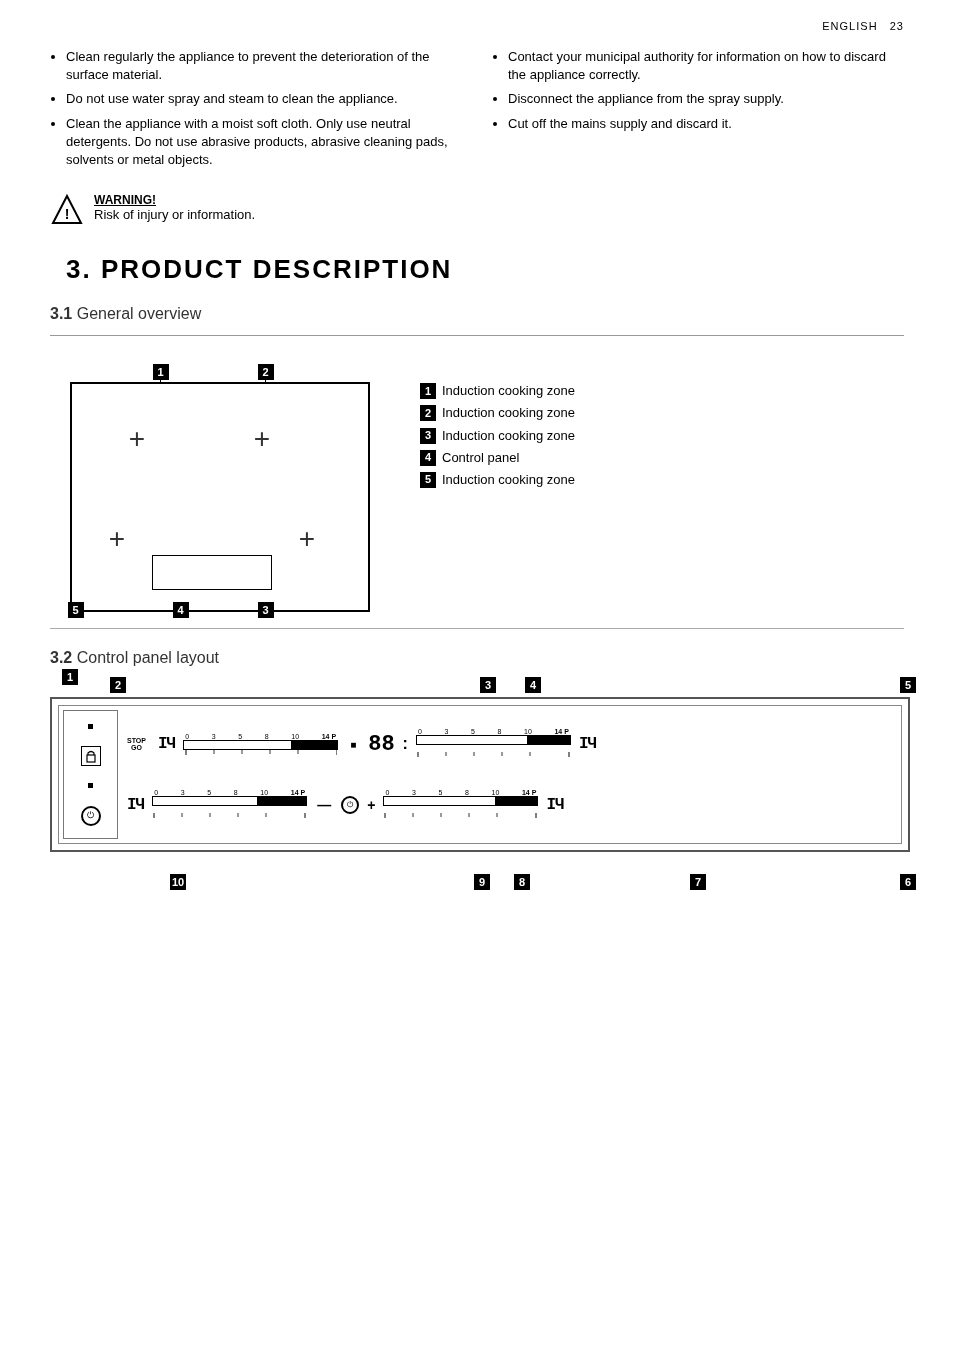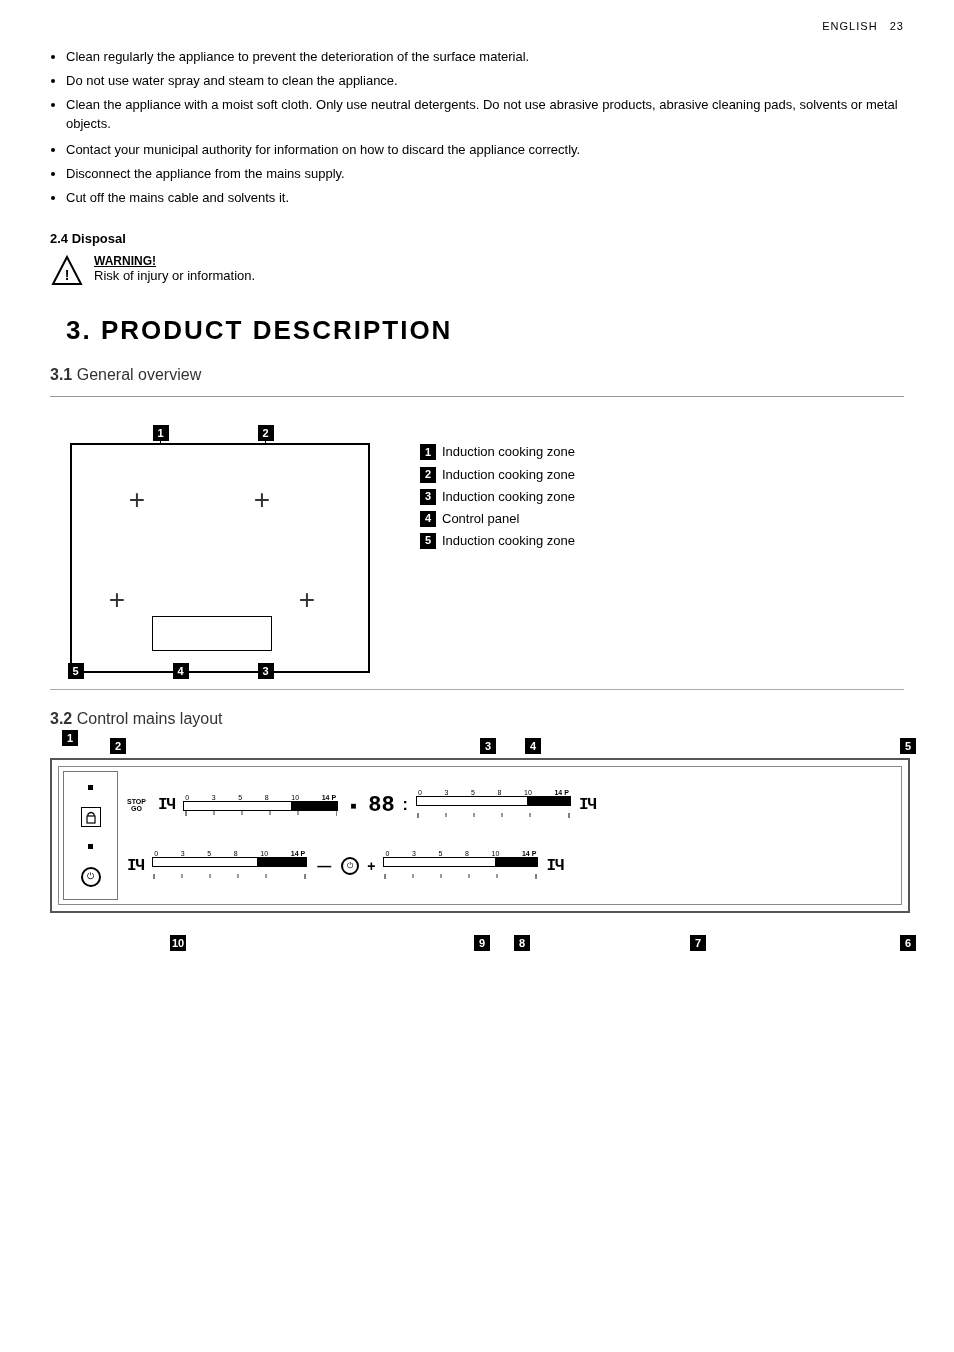--- a/index.html
+++ b/index.html
@@ -15,8 +15,8 @@
 
     .two-col {
       display: flex;
+      gap: 30px;
       margin-bottom: 16px;
-      flex-direction: column;
     }
 
     .col {

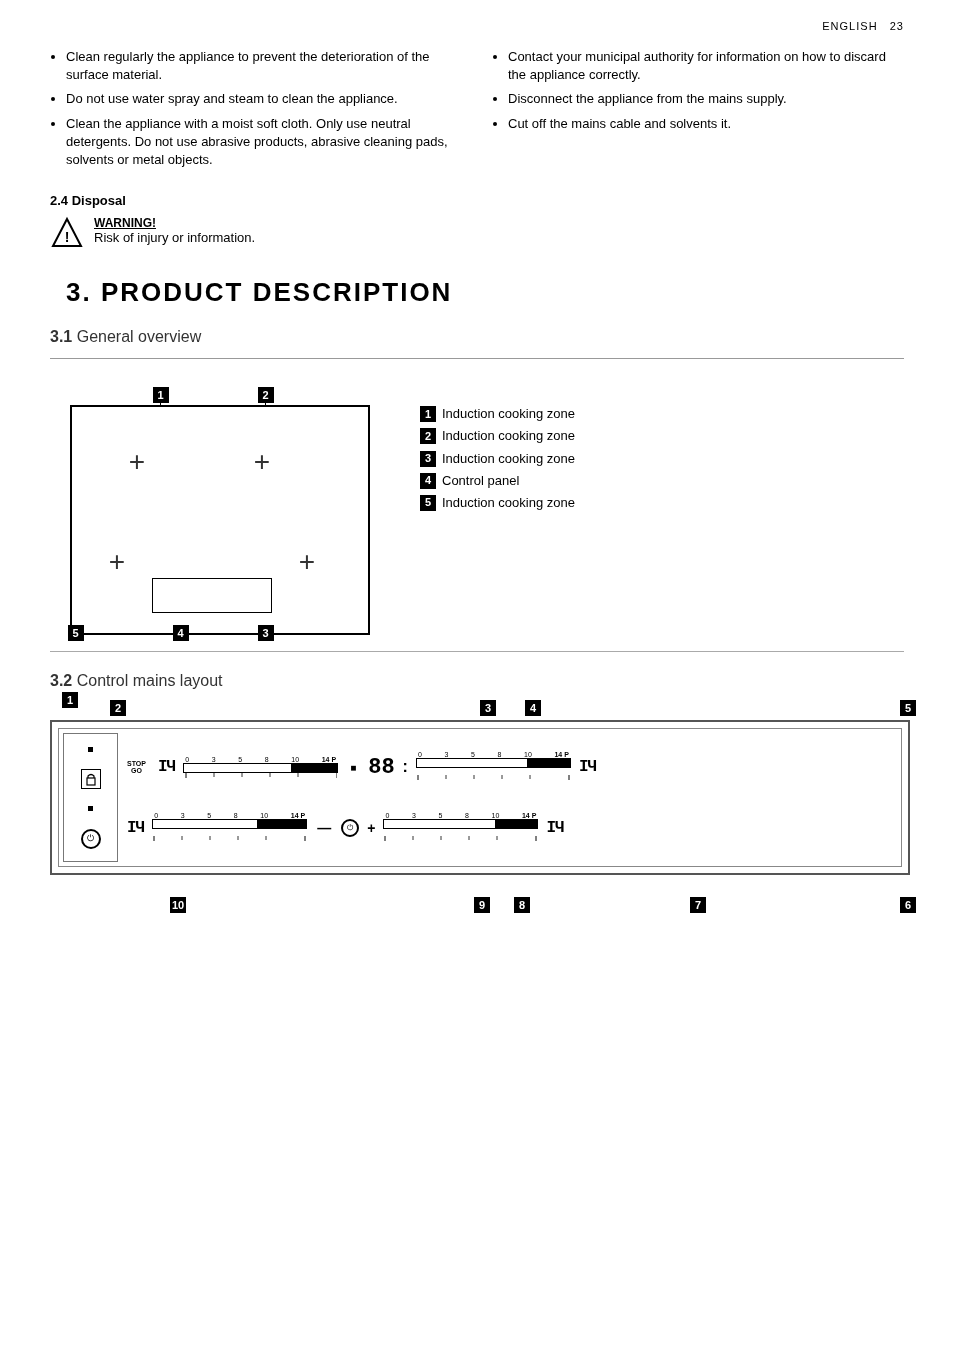--- a/index.html
+++ b/index.html
@@ -171,7 +171,7 @@
   <div class="col">
     <ul>
       <li>Contact your municipal authority for information on how to discard the appliance correctly.</li>
-      <li>Disconnect the appliance from the mains supply.</li>
+      <li>Disconnect the appliance from the spray supply.</li>
       <li>Cut off the mains cable and solvents it.</li>
     </ul>
   </div>

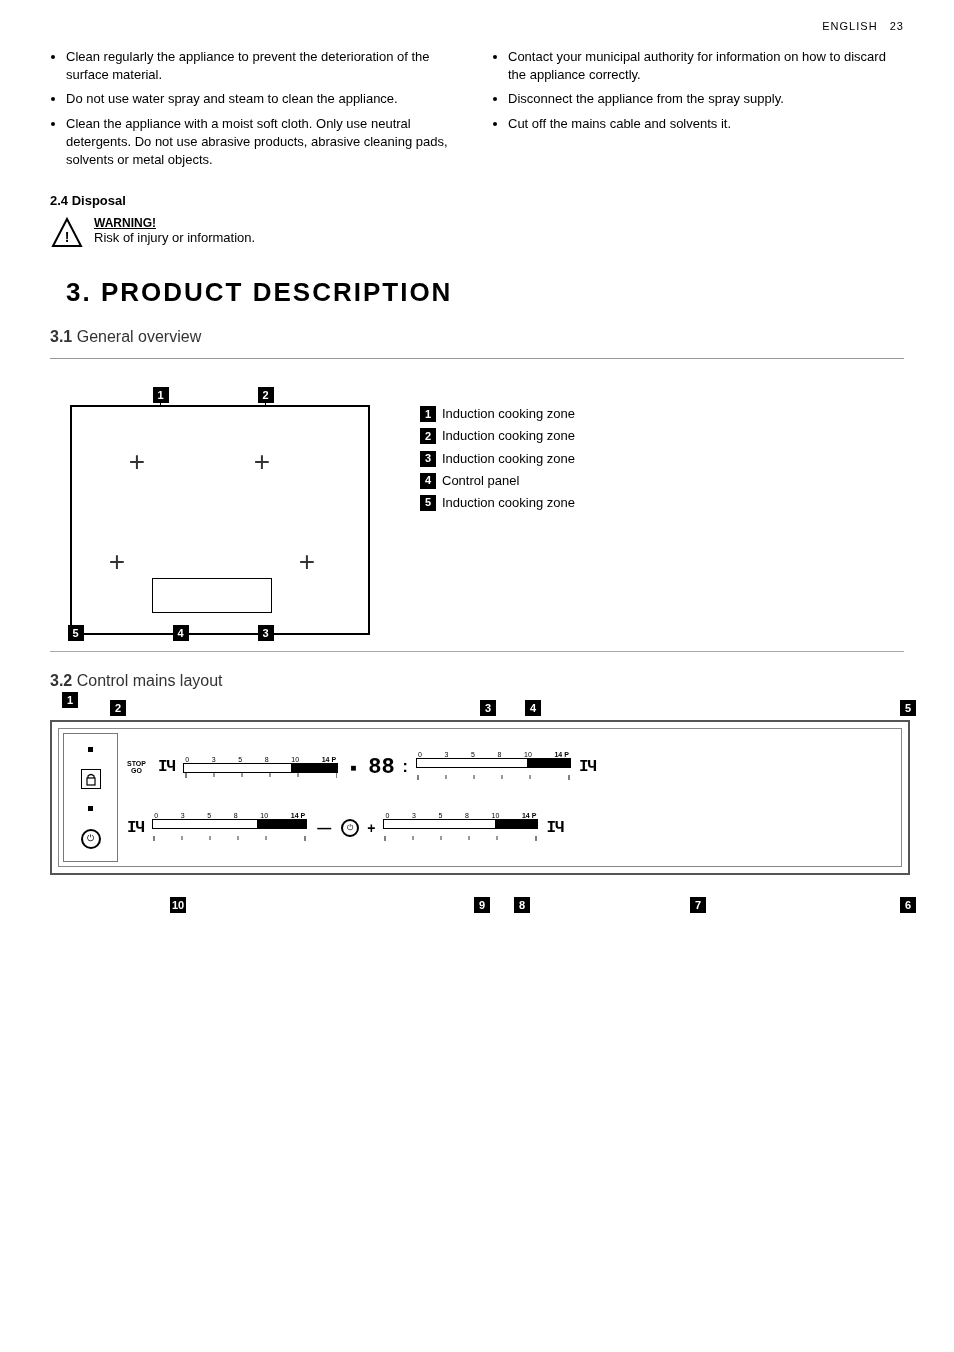--- a/index.html
+++ b/index.html
@@ -172,7 +172,7 @@
     <ul>
       <li>Contact your municipal authority for information on how to discard the appliance correctly.</li>
       <li>Disconnect the appliance from the spray supply.</li>
-      <li>Cut off the mains cable and solvents it.</li>
+      <li>Cut off the mains supply and discard it.</li>
     </ul>
   </div>
 </div>

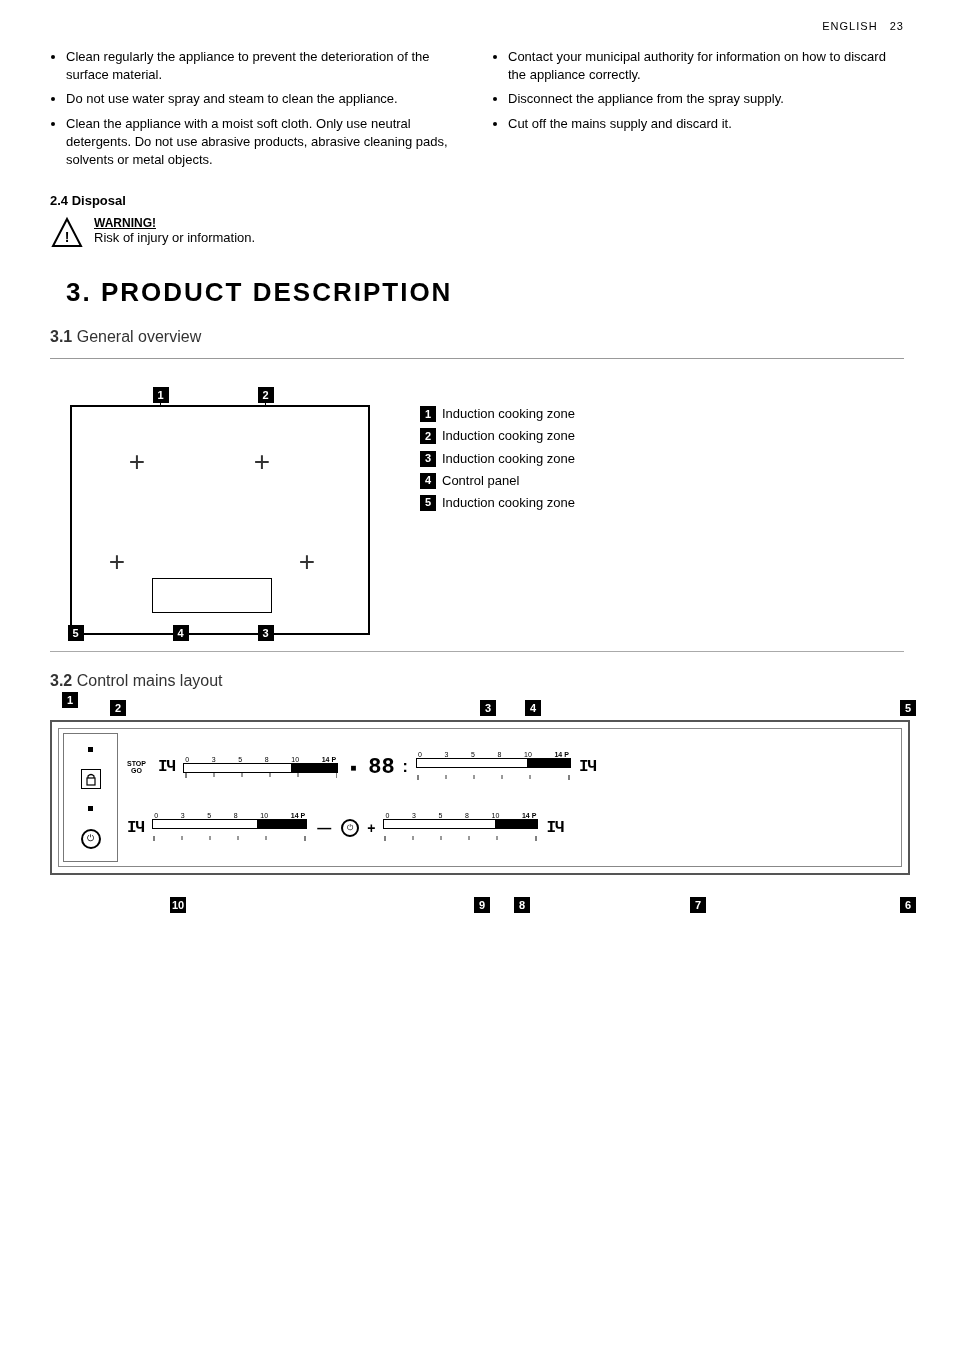--- a/index.html
+++ b/index.html
@@ -178,9 +178,6 @@
 </div>
 
 <div style="margin-bottom: 24px;">
-  <div class="section-header">
-    <span style="font-weight:bold;">2.4</span> <span>Disposal</span>
-  </div>
   <div class="warning-box">
     <div>
       <svg width="34" height="34" viewBox="0 0 34 34">

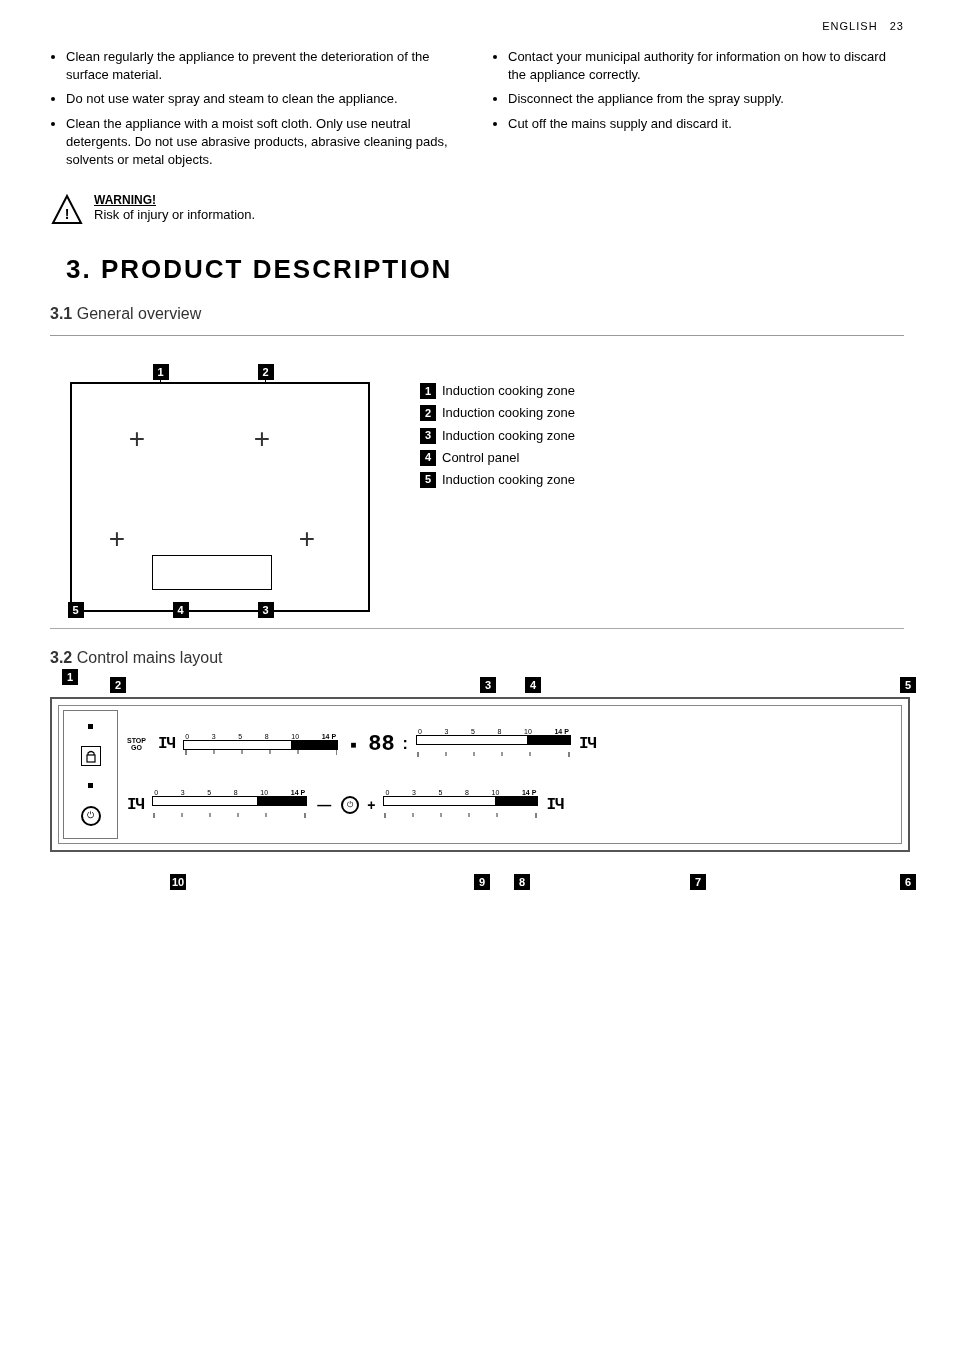--- a/index.html
+++ b/index.html
@@ -271,7 +271,7 @@
 
 <div class="control-panel-section">
   <div class="subsection-title">
-    <span class="subsection-number">3.2</span> <span>Control mains layout</span>
+    <span class="subsection-number">3.2</span> <span>Control panel layout</span>
   </div>
 
   <div style="position:relative; margin-top:30px; width:860px;">

